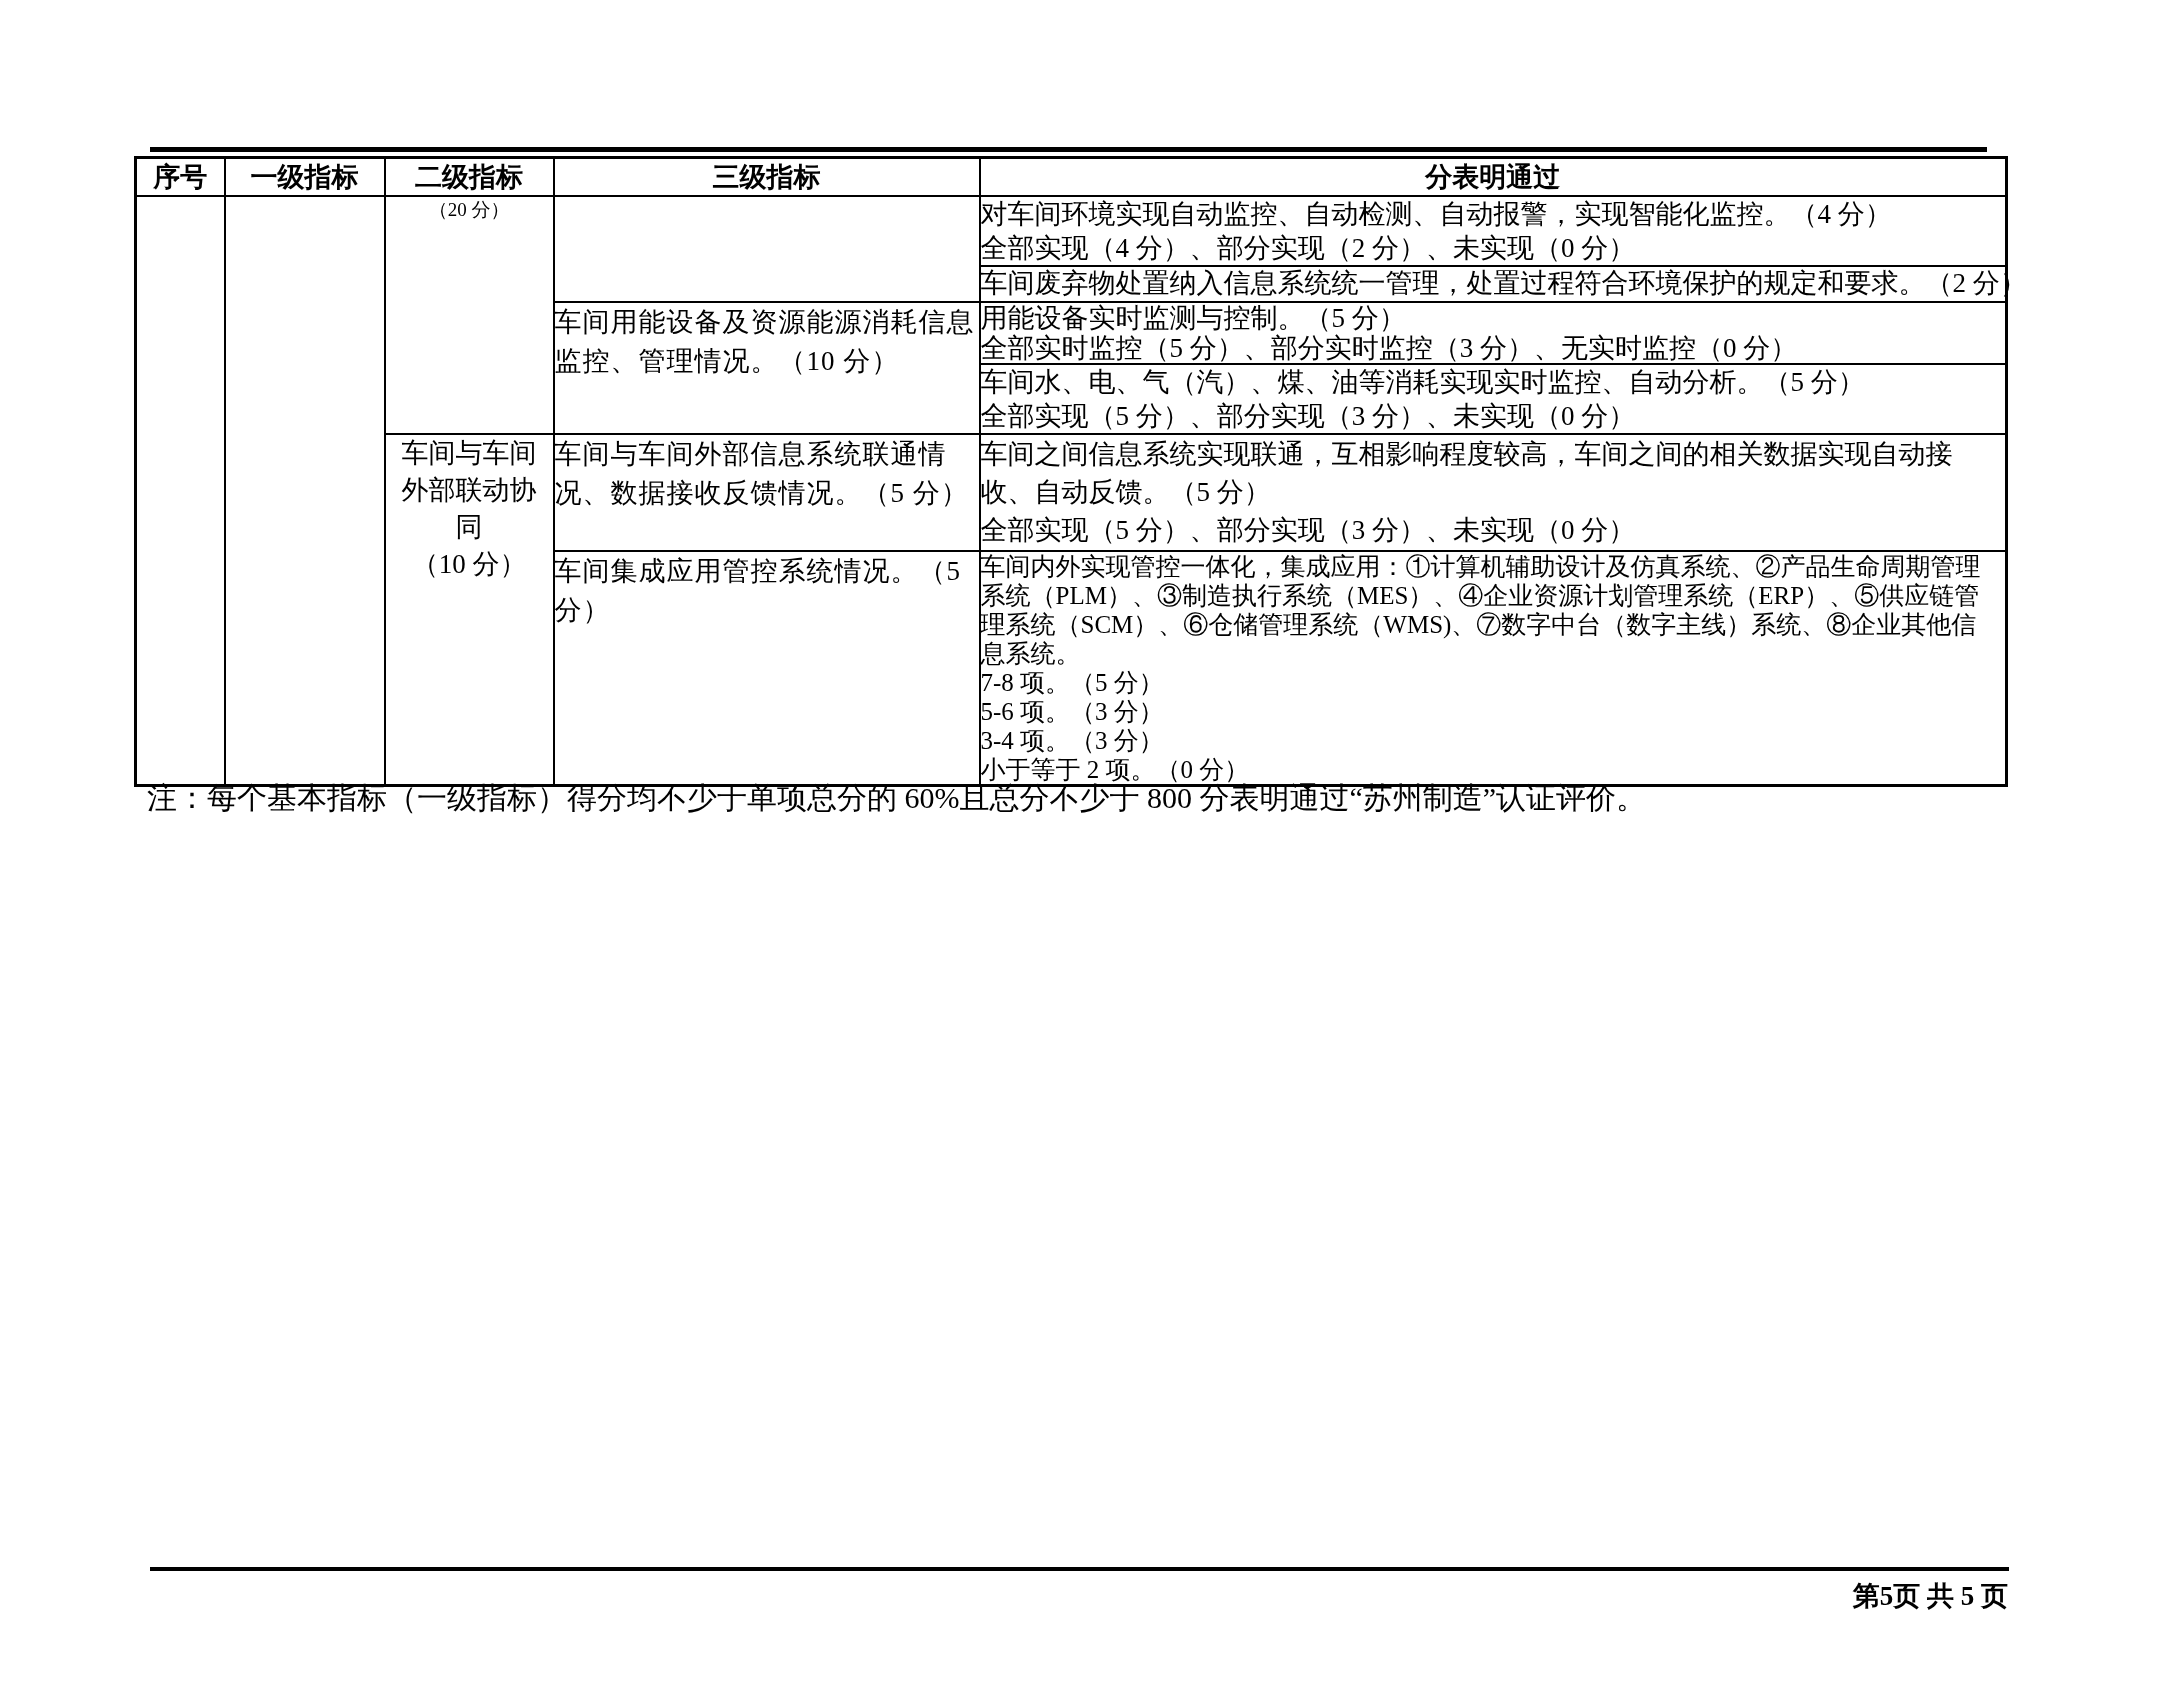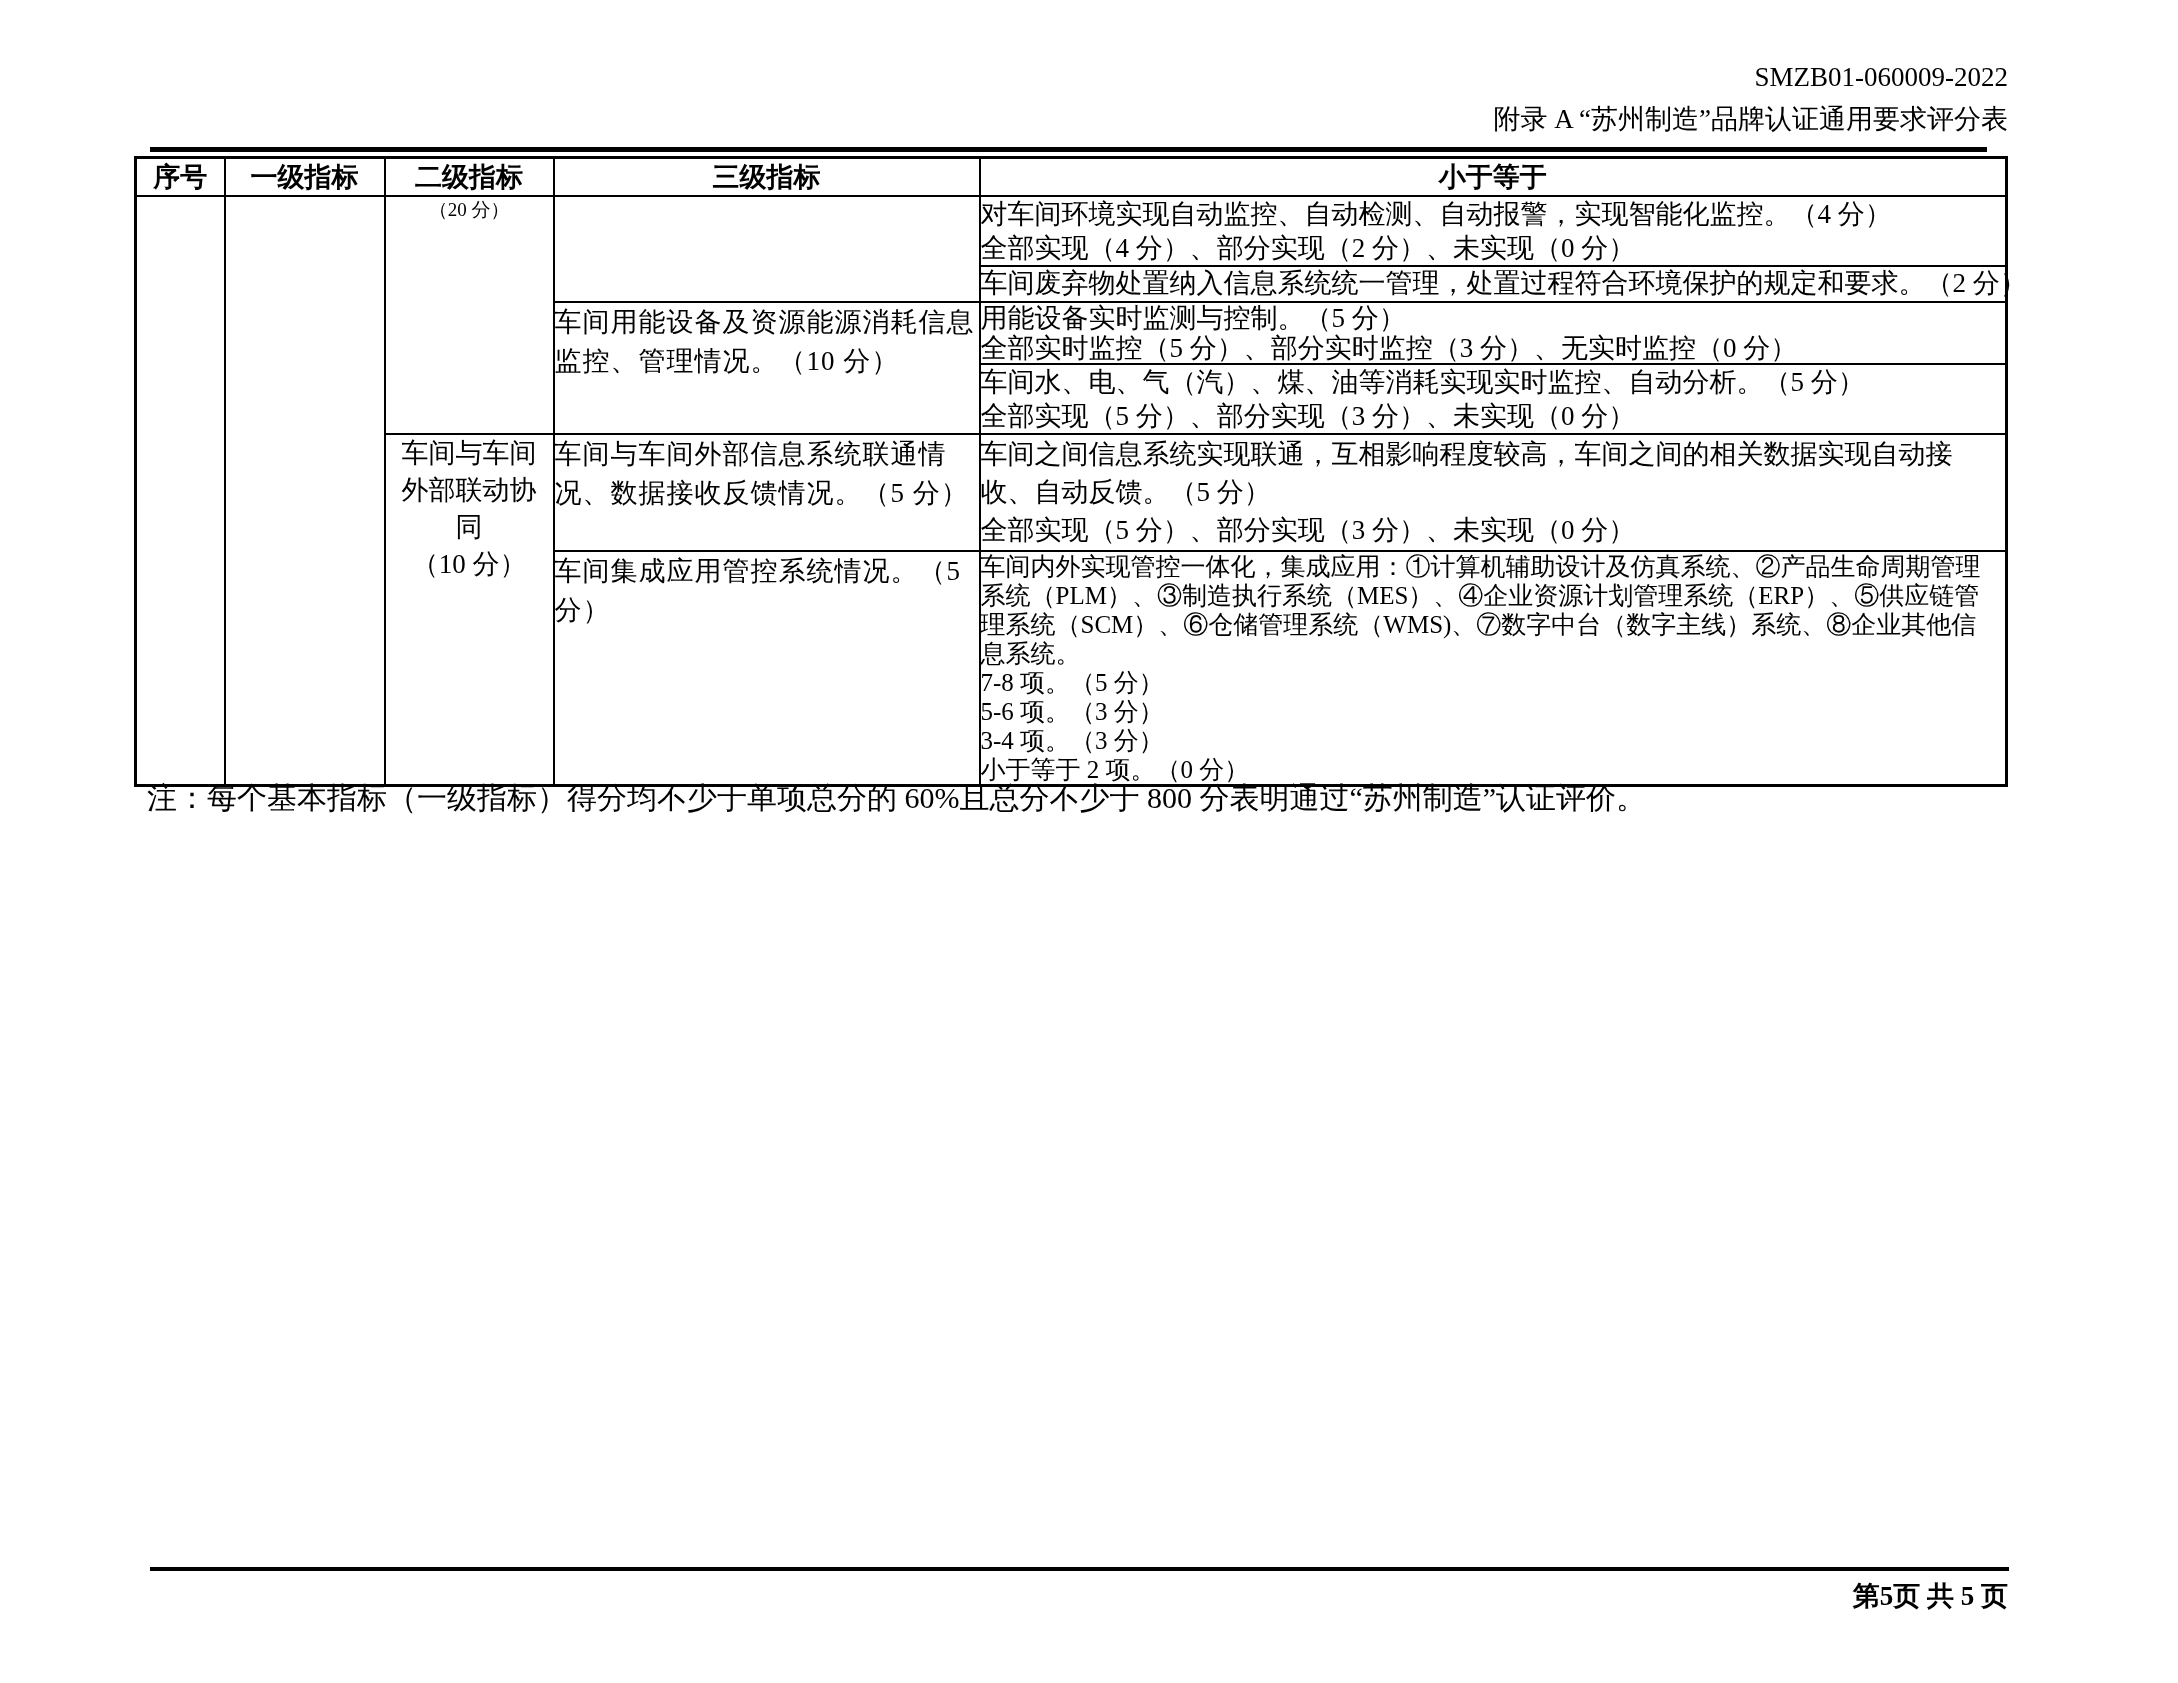--- a/index.html
+++ b/index.html
@@ -57,10 +57,6 @@
 
 <div class="page">
 
-  <div class="doc-head">
-    <div class="doc-num">SMZB01-060009-2022</div>
-    <div class="doc-title">附录 A “苏州制造”品牌认证通用要求评分表</div>
-  </div>
   <div class="head-rule"></div>
 
   <table class="score-table">

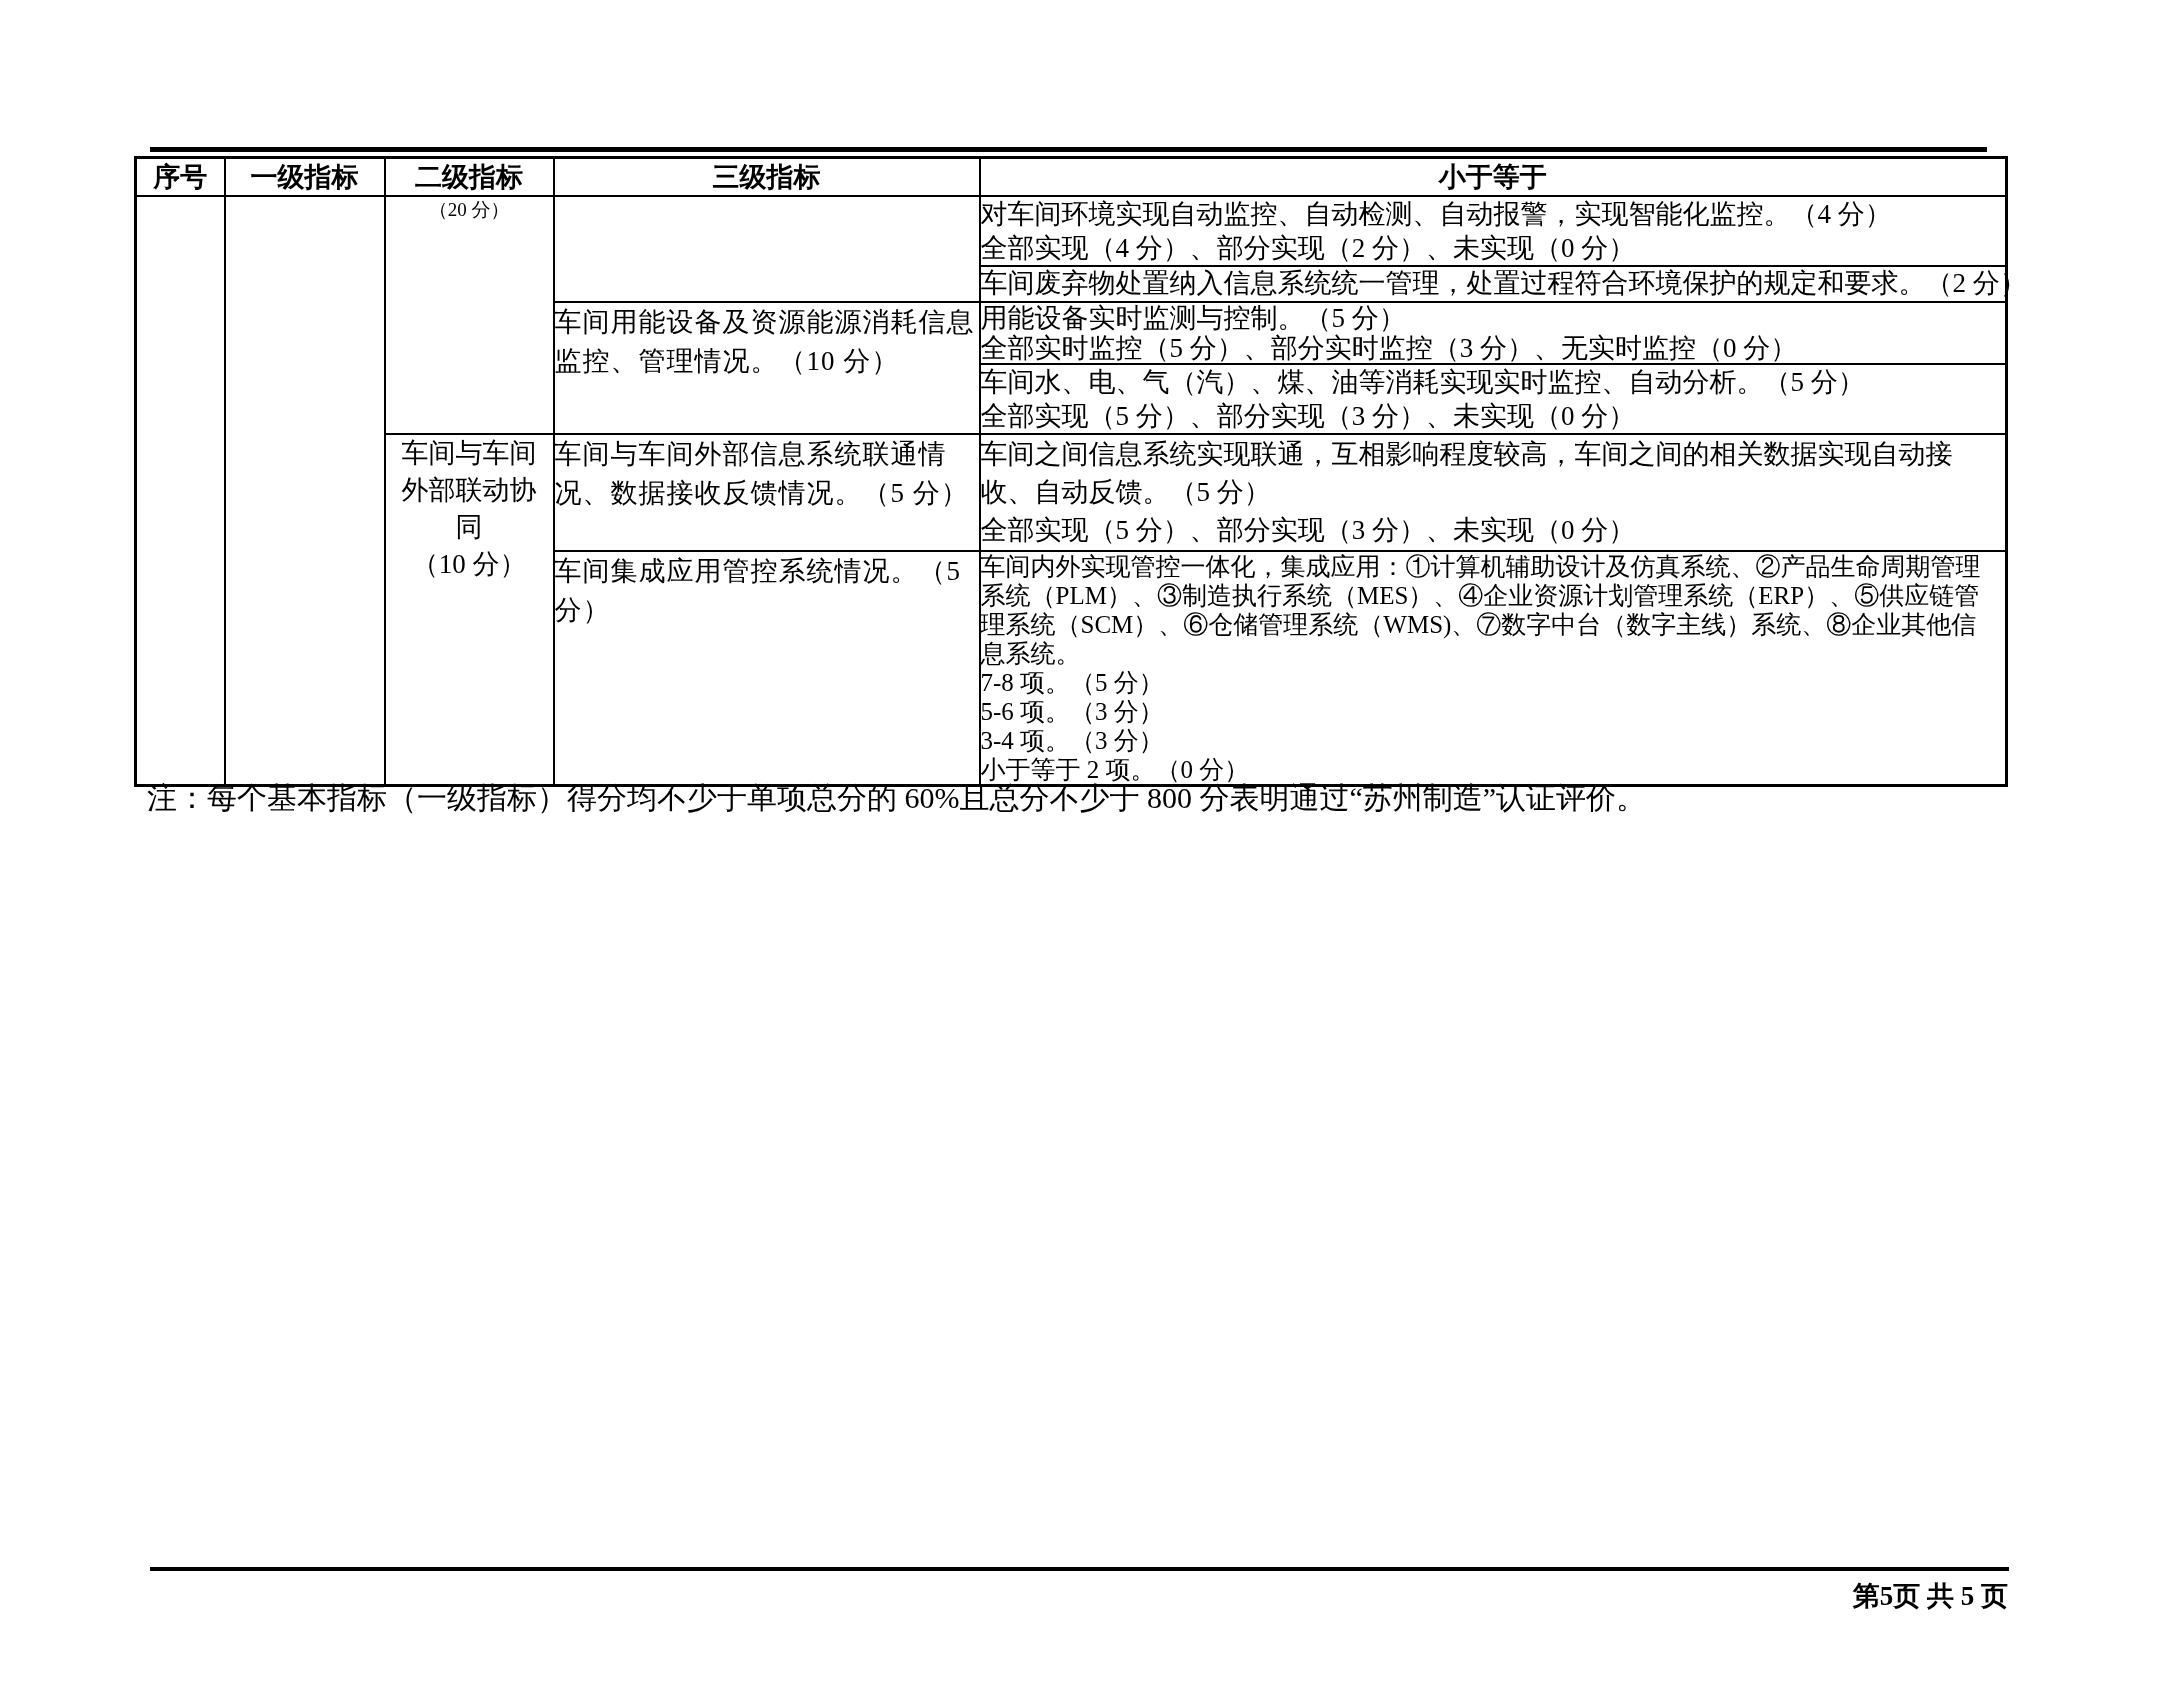--- a/index.html
+++ b/index.html
@@ -73,7 +73,7 @@
       <th>一级指标</th>
       <th>二级指标</th>
       <th>三级指标</th>
-      <th>小于等于</th>
+      <th>分表明通过</th>
     </tr>
     <tr class="r1" style="height:67px">
       <td rowspan="6"></td>

